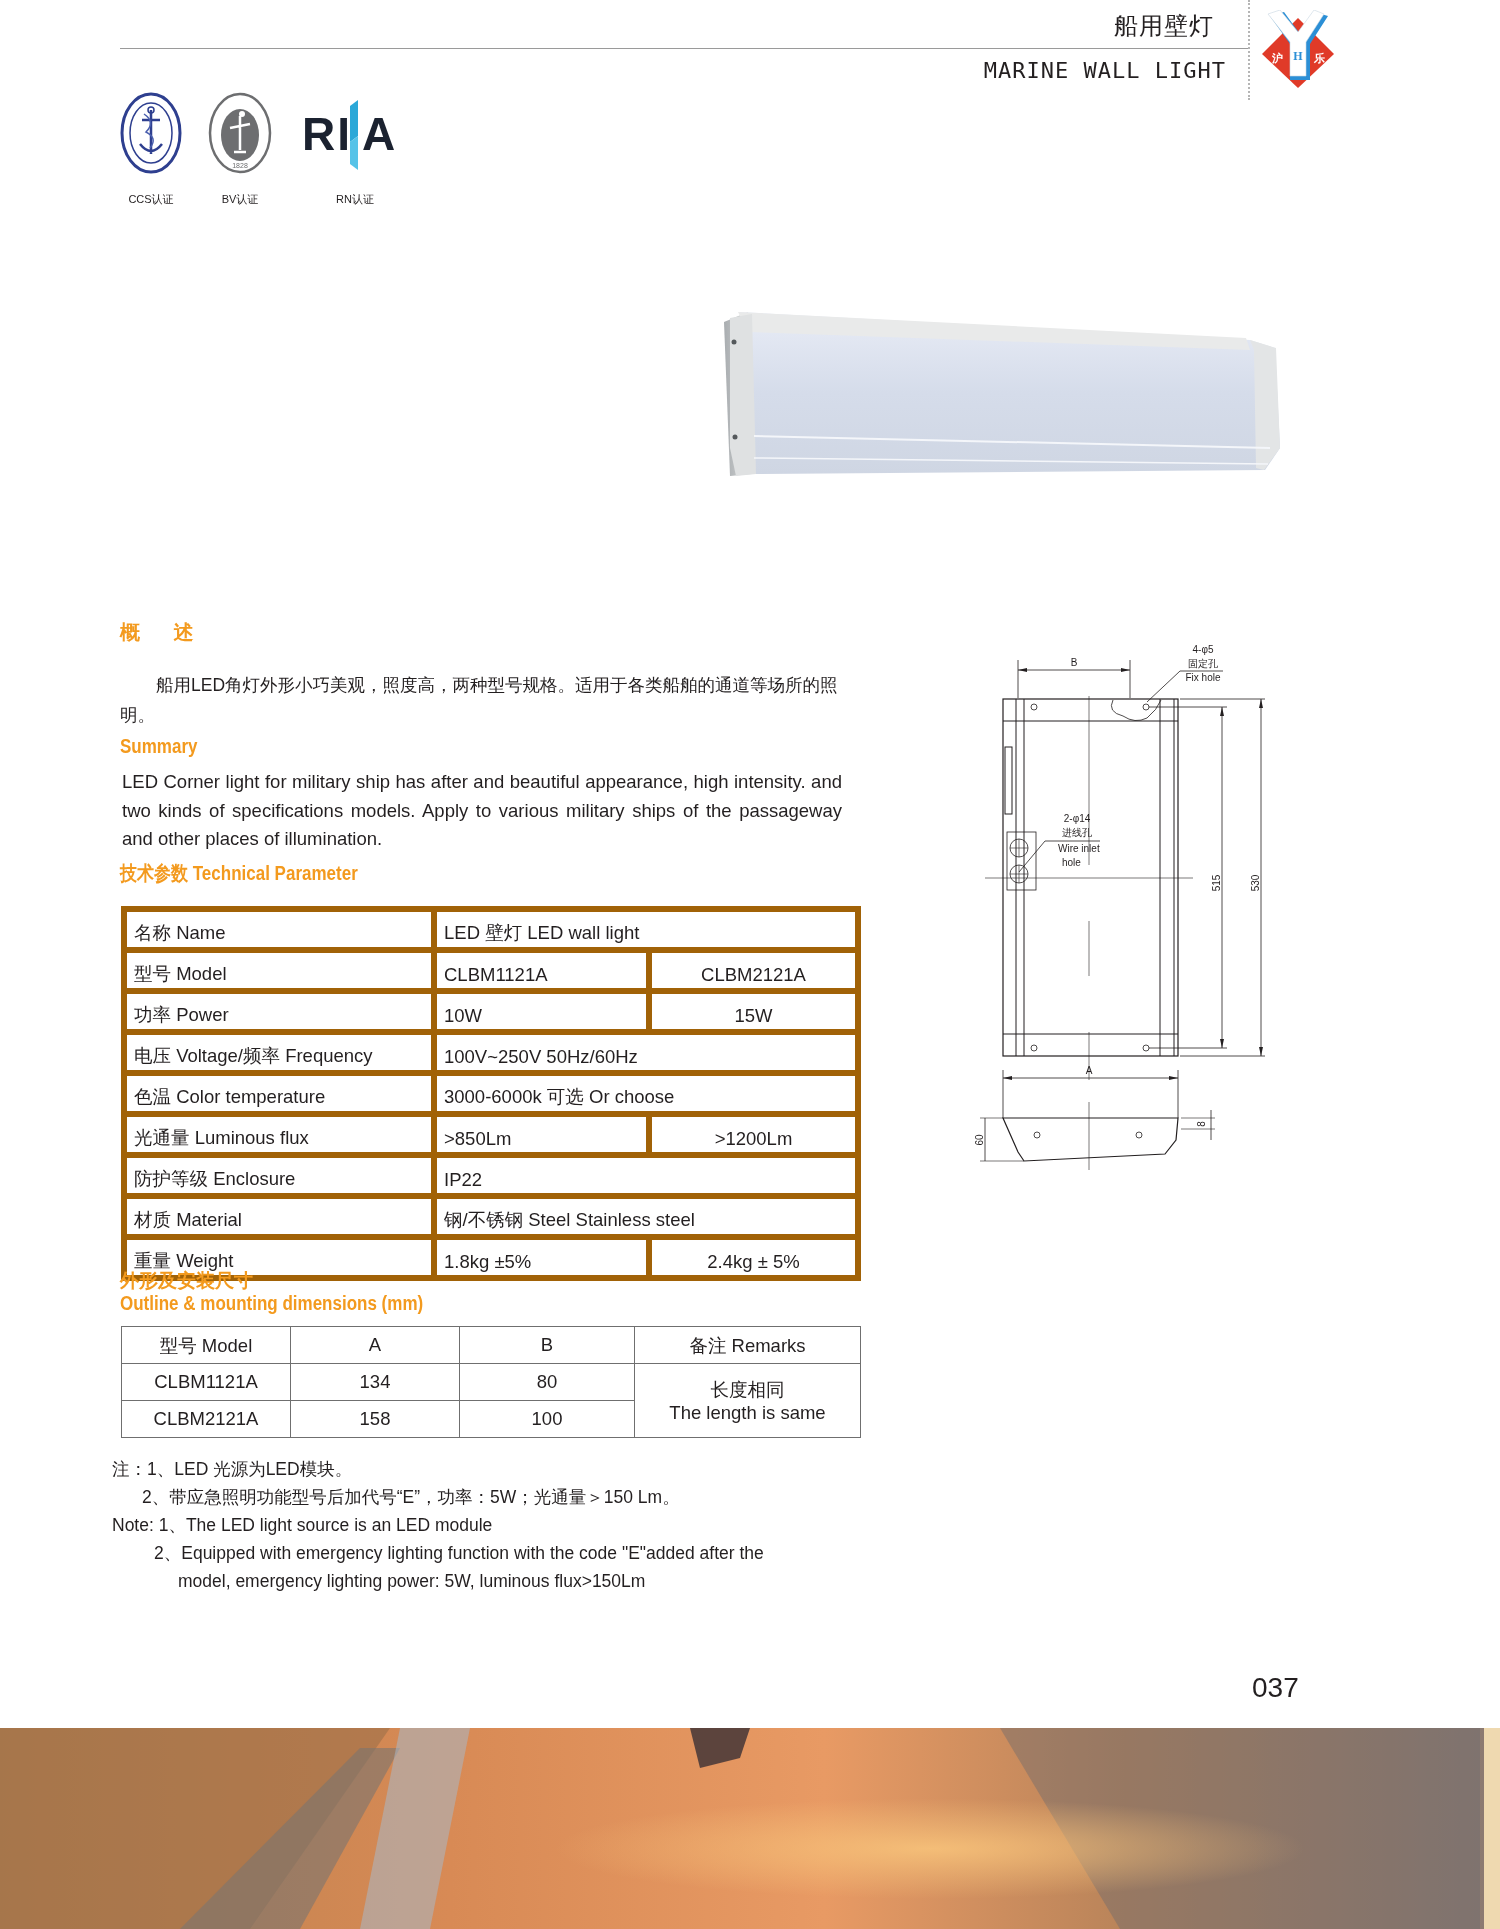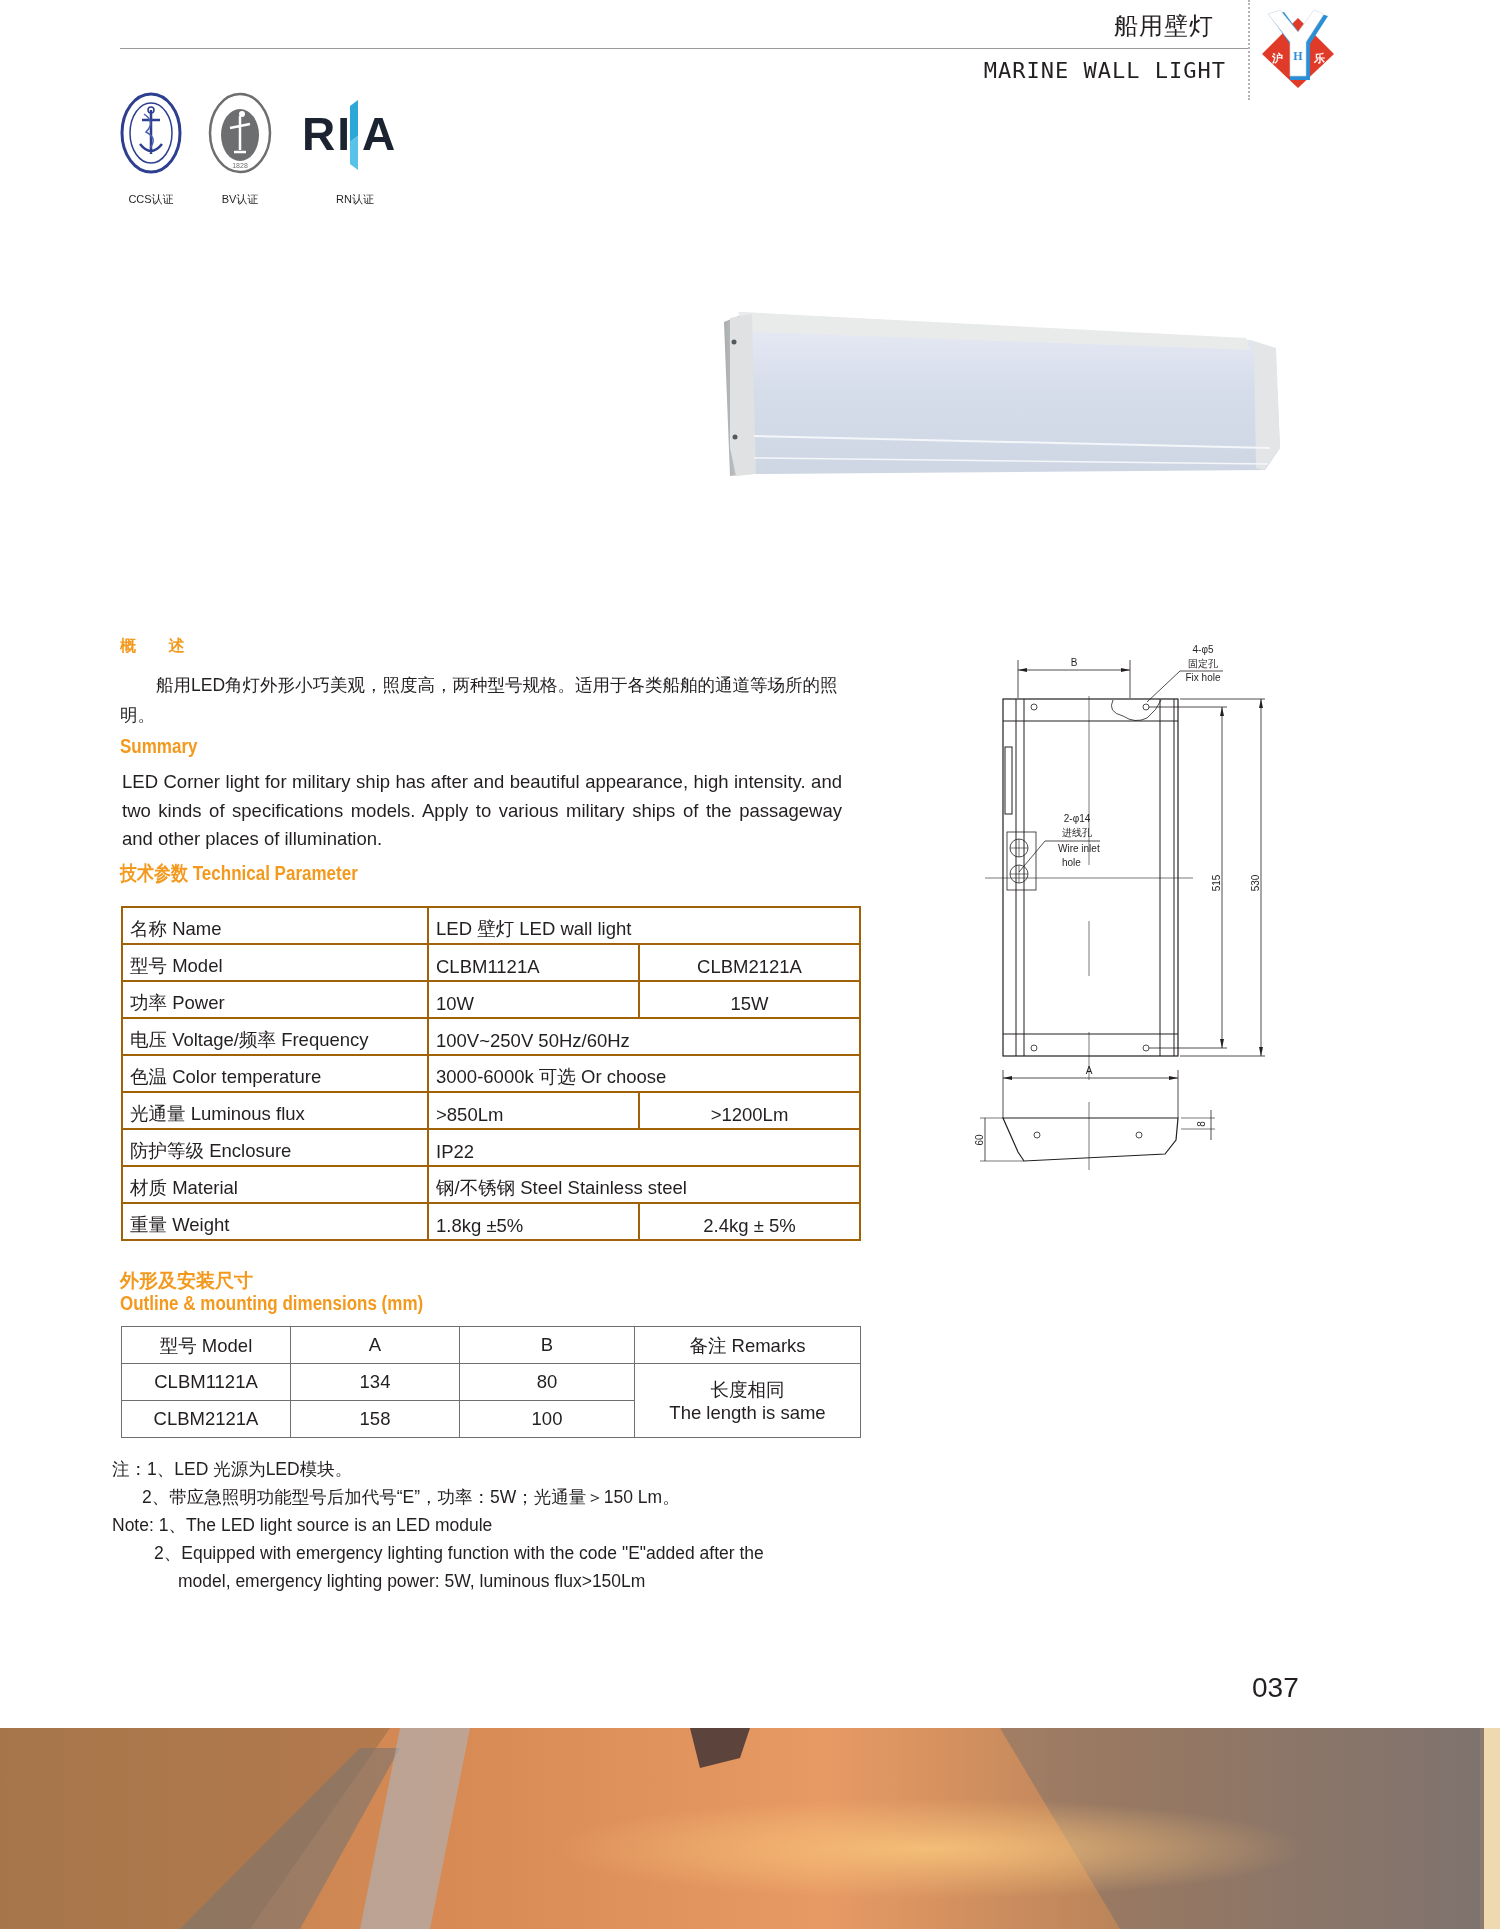--- a/index.html
+++ b/index.html
@@ -26,7 +26,7 @@
 
   
   .h-orange { color:#f39a1e; font-weight:bold; }
-  .h1 { left:120px; top:636px; font-size:16px; letter-spacing:14px; }
+  .h1 { left:120px; top:619px; font-size:20px; letter-spacing:14px; }
   .p-cn { left:120px; top:670px; width:740px; font-size:17.5px; line-height:30px; text-indent:36px; }
   .h2 { left:120px; top:735px; font-size:20px; transform:scaleX(0.85); transform-origin:left; }
   .p-en { left:122px; top:768px; width:720px; font-size:18.5px; line-height:28.5px; text-align:justify; }

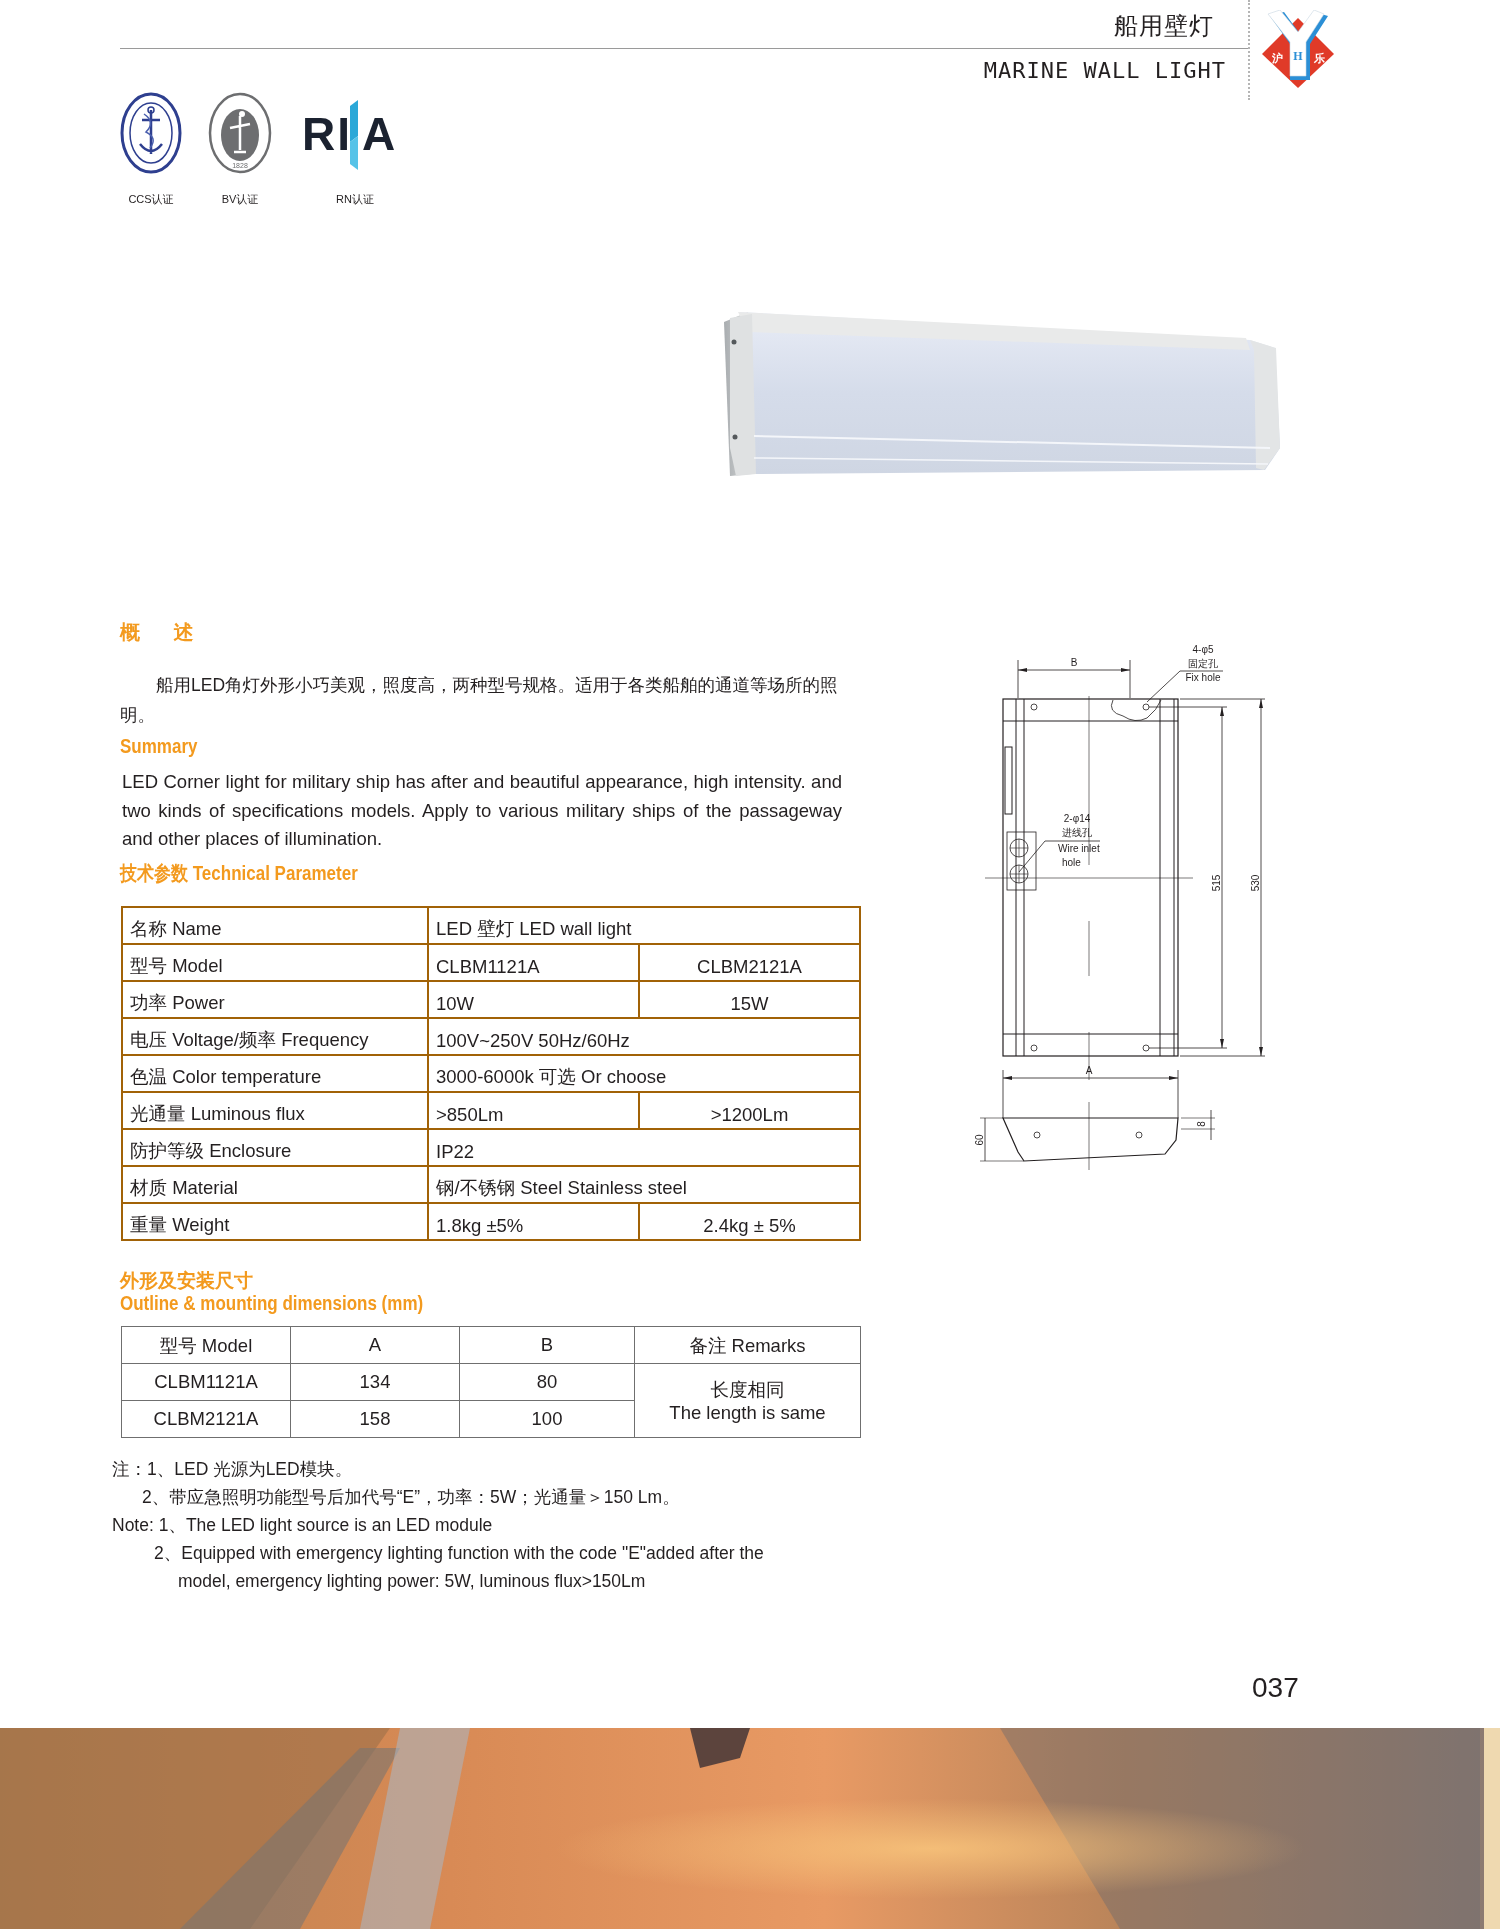--- a/index.html
+++ b/index.html
@@ -34,7 +34,7 @@
 
   table { border-collapse:collapse; }
   .tech { left:121px; top:906px; width:740px; font-size:18.5px; }
-  .tech td { border:2px solid #a16207; height:33px; padding:0 7px; vertical-align:bottom; padding-bottom:2px; }
+  .tech td { border:6px solid #a16207; height:33px; padding:0 7px; vertical-align:bottom; padding-bottom:2px; }
   .tech td.c1 { width:290px; }
   .tech td.c2 { width:195px; }
   .tech td.c3 { text-align:center; }

